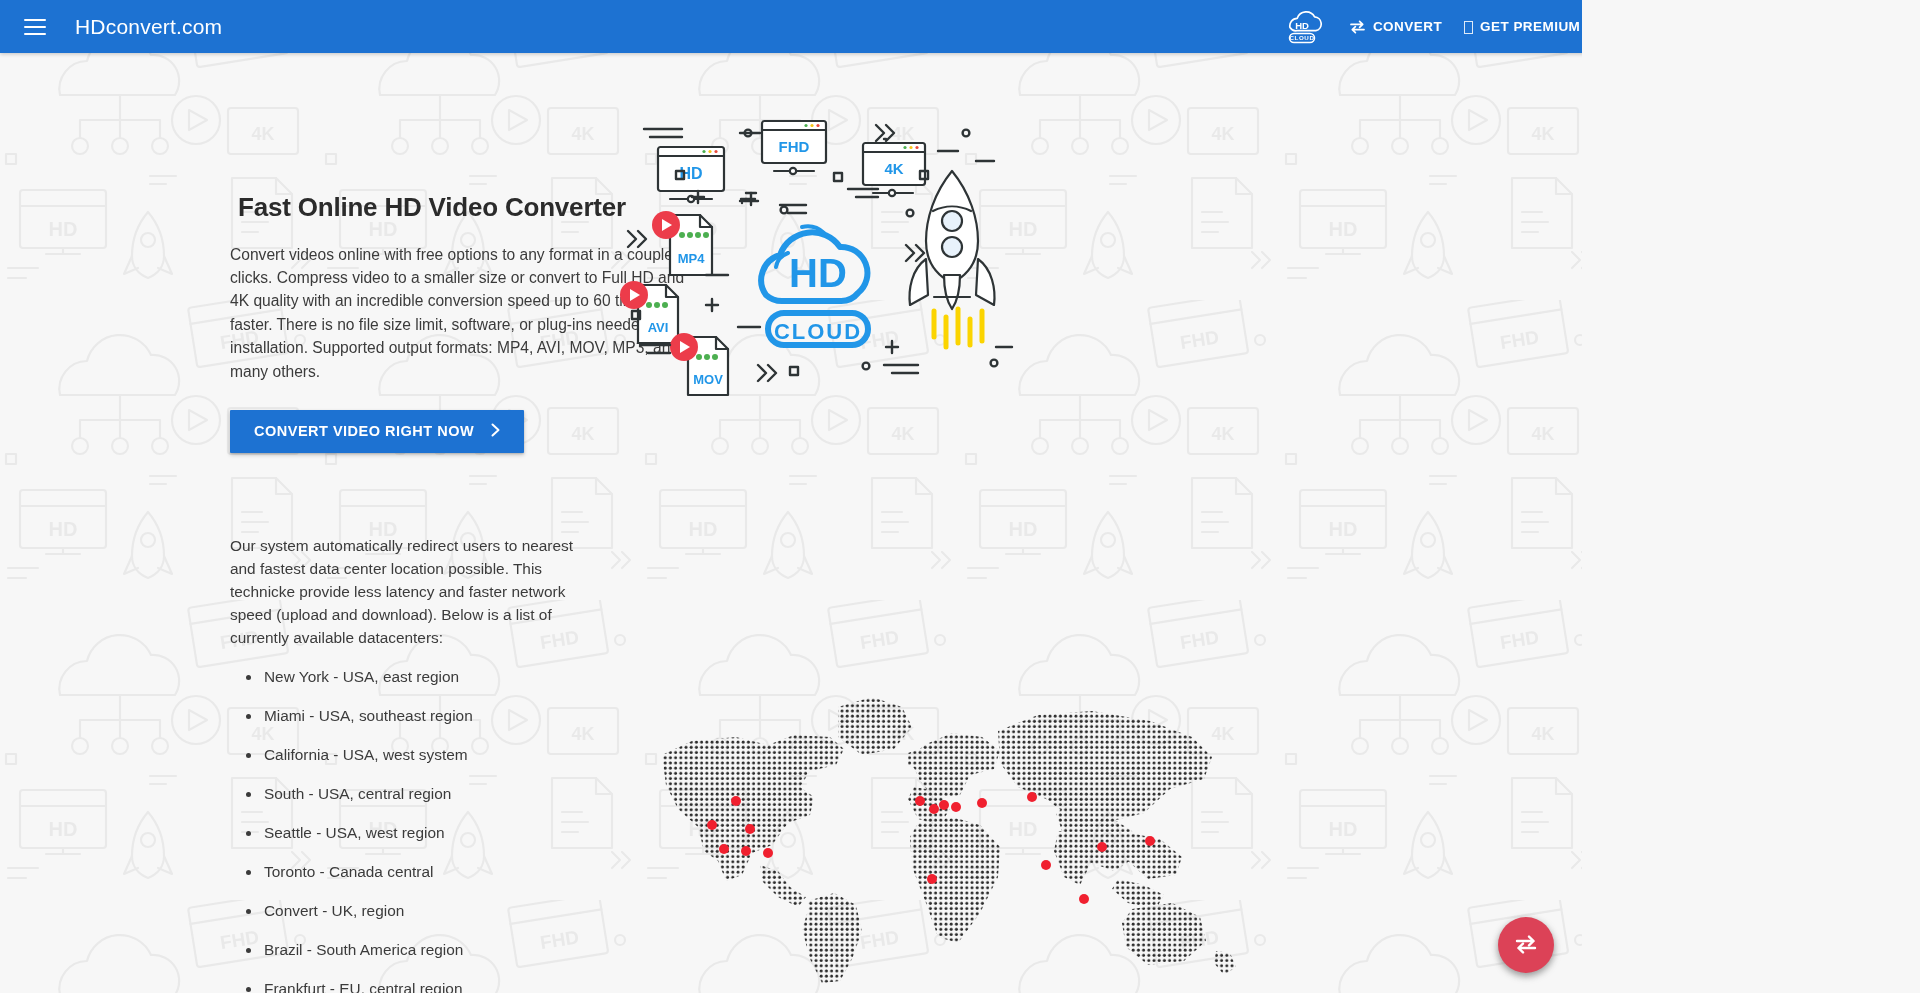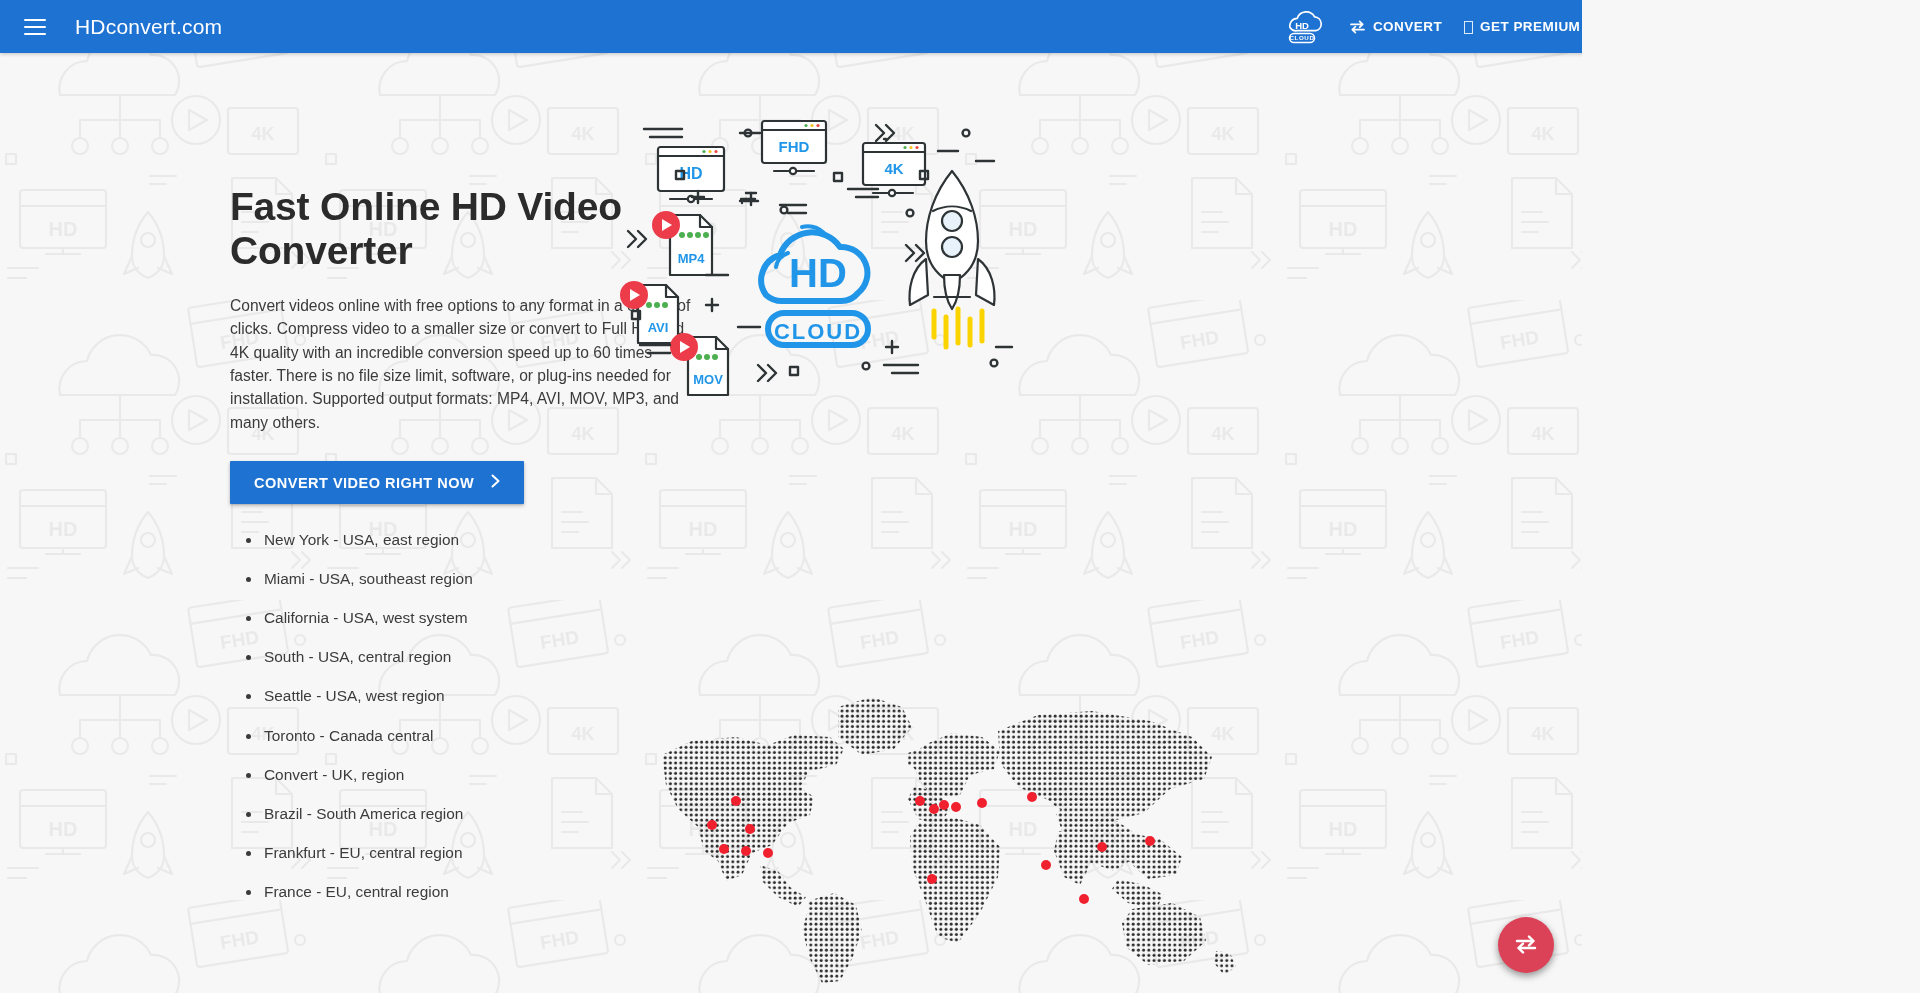--- a/index.html
+++ b/index.html
@@ -119,8 +119,8 @@
     width: 470px;
   }
   h1#hero-title {
-    margin: 0;
-    font-size: 39px;
+    margin: 8px;
+    font-size: 26px;
     line-height: 1.14;
     font-weight: 700;
     color: #2b2b2b;

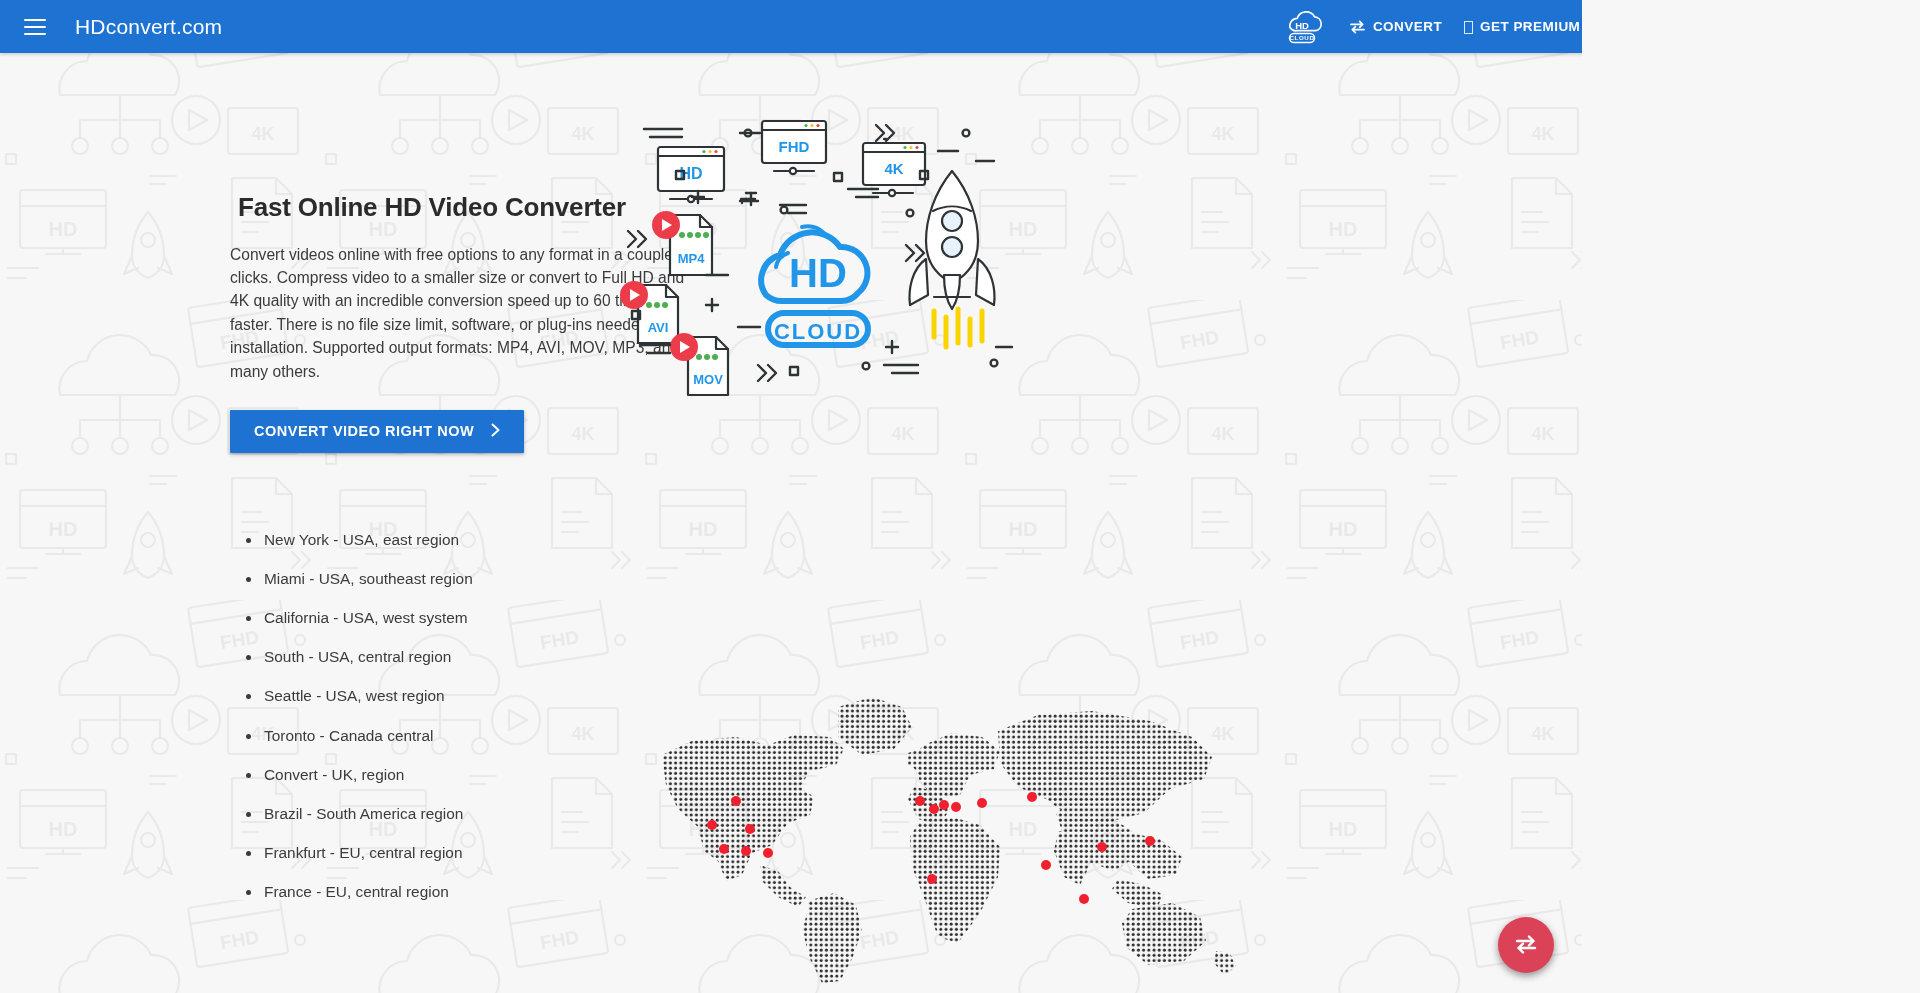--- a/index.html
+++ b/index.html
@@ -517,6 +517,8 @@
     <div class="inner">
 
       <div id="infra-text">
+        <p id="infra-para">Our system automatically redirect users to nearest and fastest data center location possible. This technicke provide less latency and faster network speed (upload and download).
+Below is a list of currently available datacenters:</p>
         <ul id="dc-list">
             <li>New York - USA, east region</li>
             <li>Miami - USA, southeast region</li>

